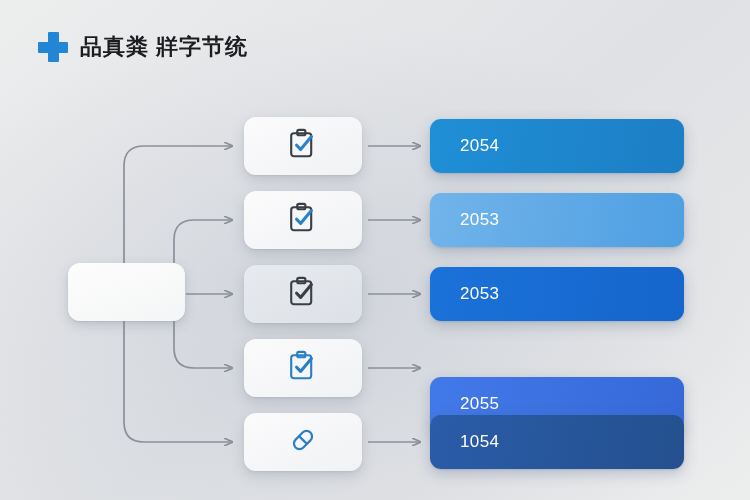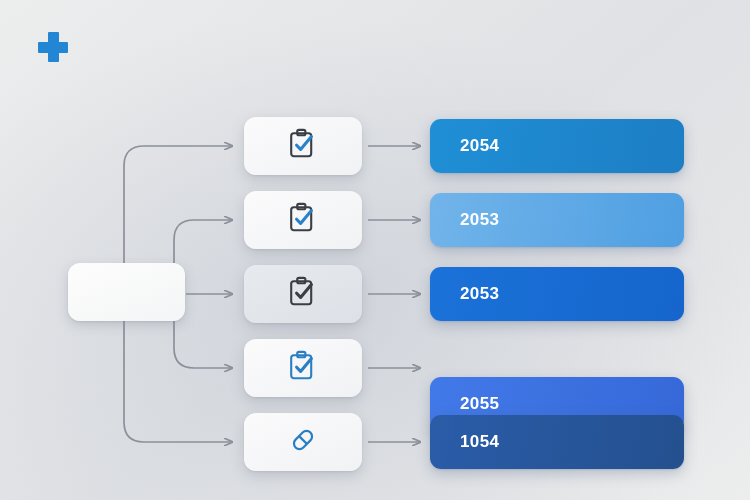--- a/index.html
+++ b/index.html
@@ -123,6 +123,7 @@
       <div class="bar-h"></div>
       <div class="bar-v"></div>
     </div>
+    <div class="title">品真粪 牂字节统</div>
   </div>
 
   <svg id="links" viewBox="0 0 750 500" xmlns="http://www.w3.org/2000/svg">

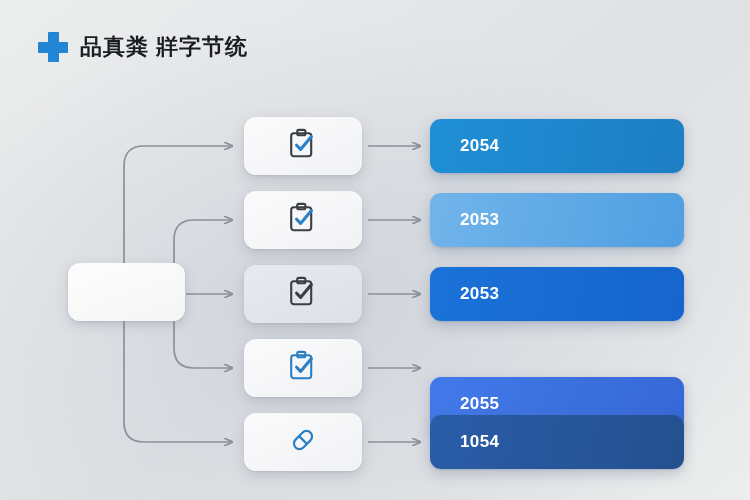--- a/index.html
+++ b/index.html
@@ -108,7 +108,7 @@
   .value-bar .value-text {
     color: #ffffff;
     font-size: 17px;
-    font-weight: bold;
+    font-weight: normal;
     margin-left: 30px;
     letter-spacing: 0.4px;
   }

